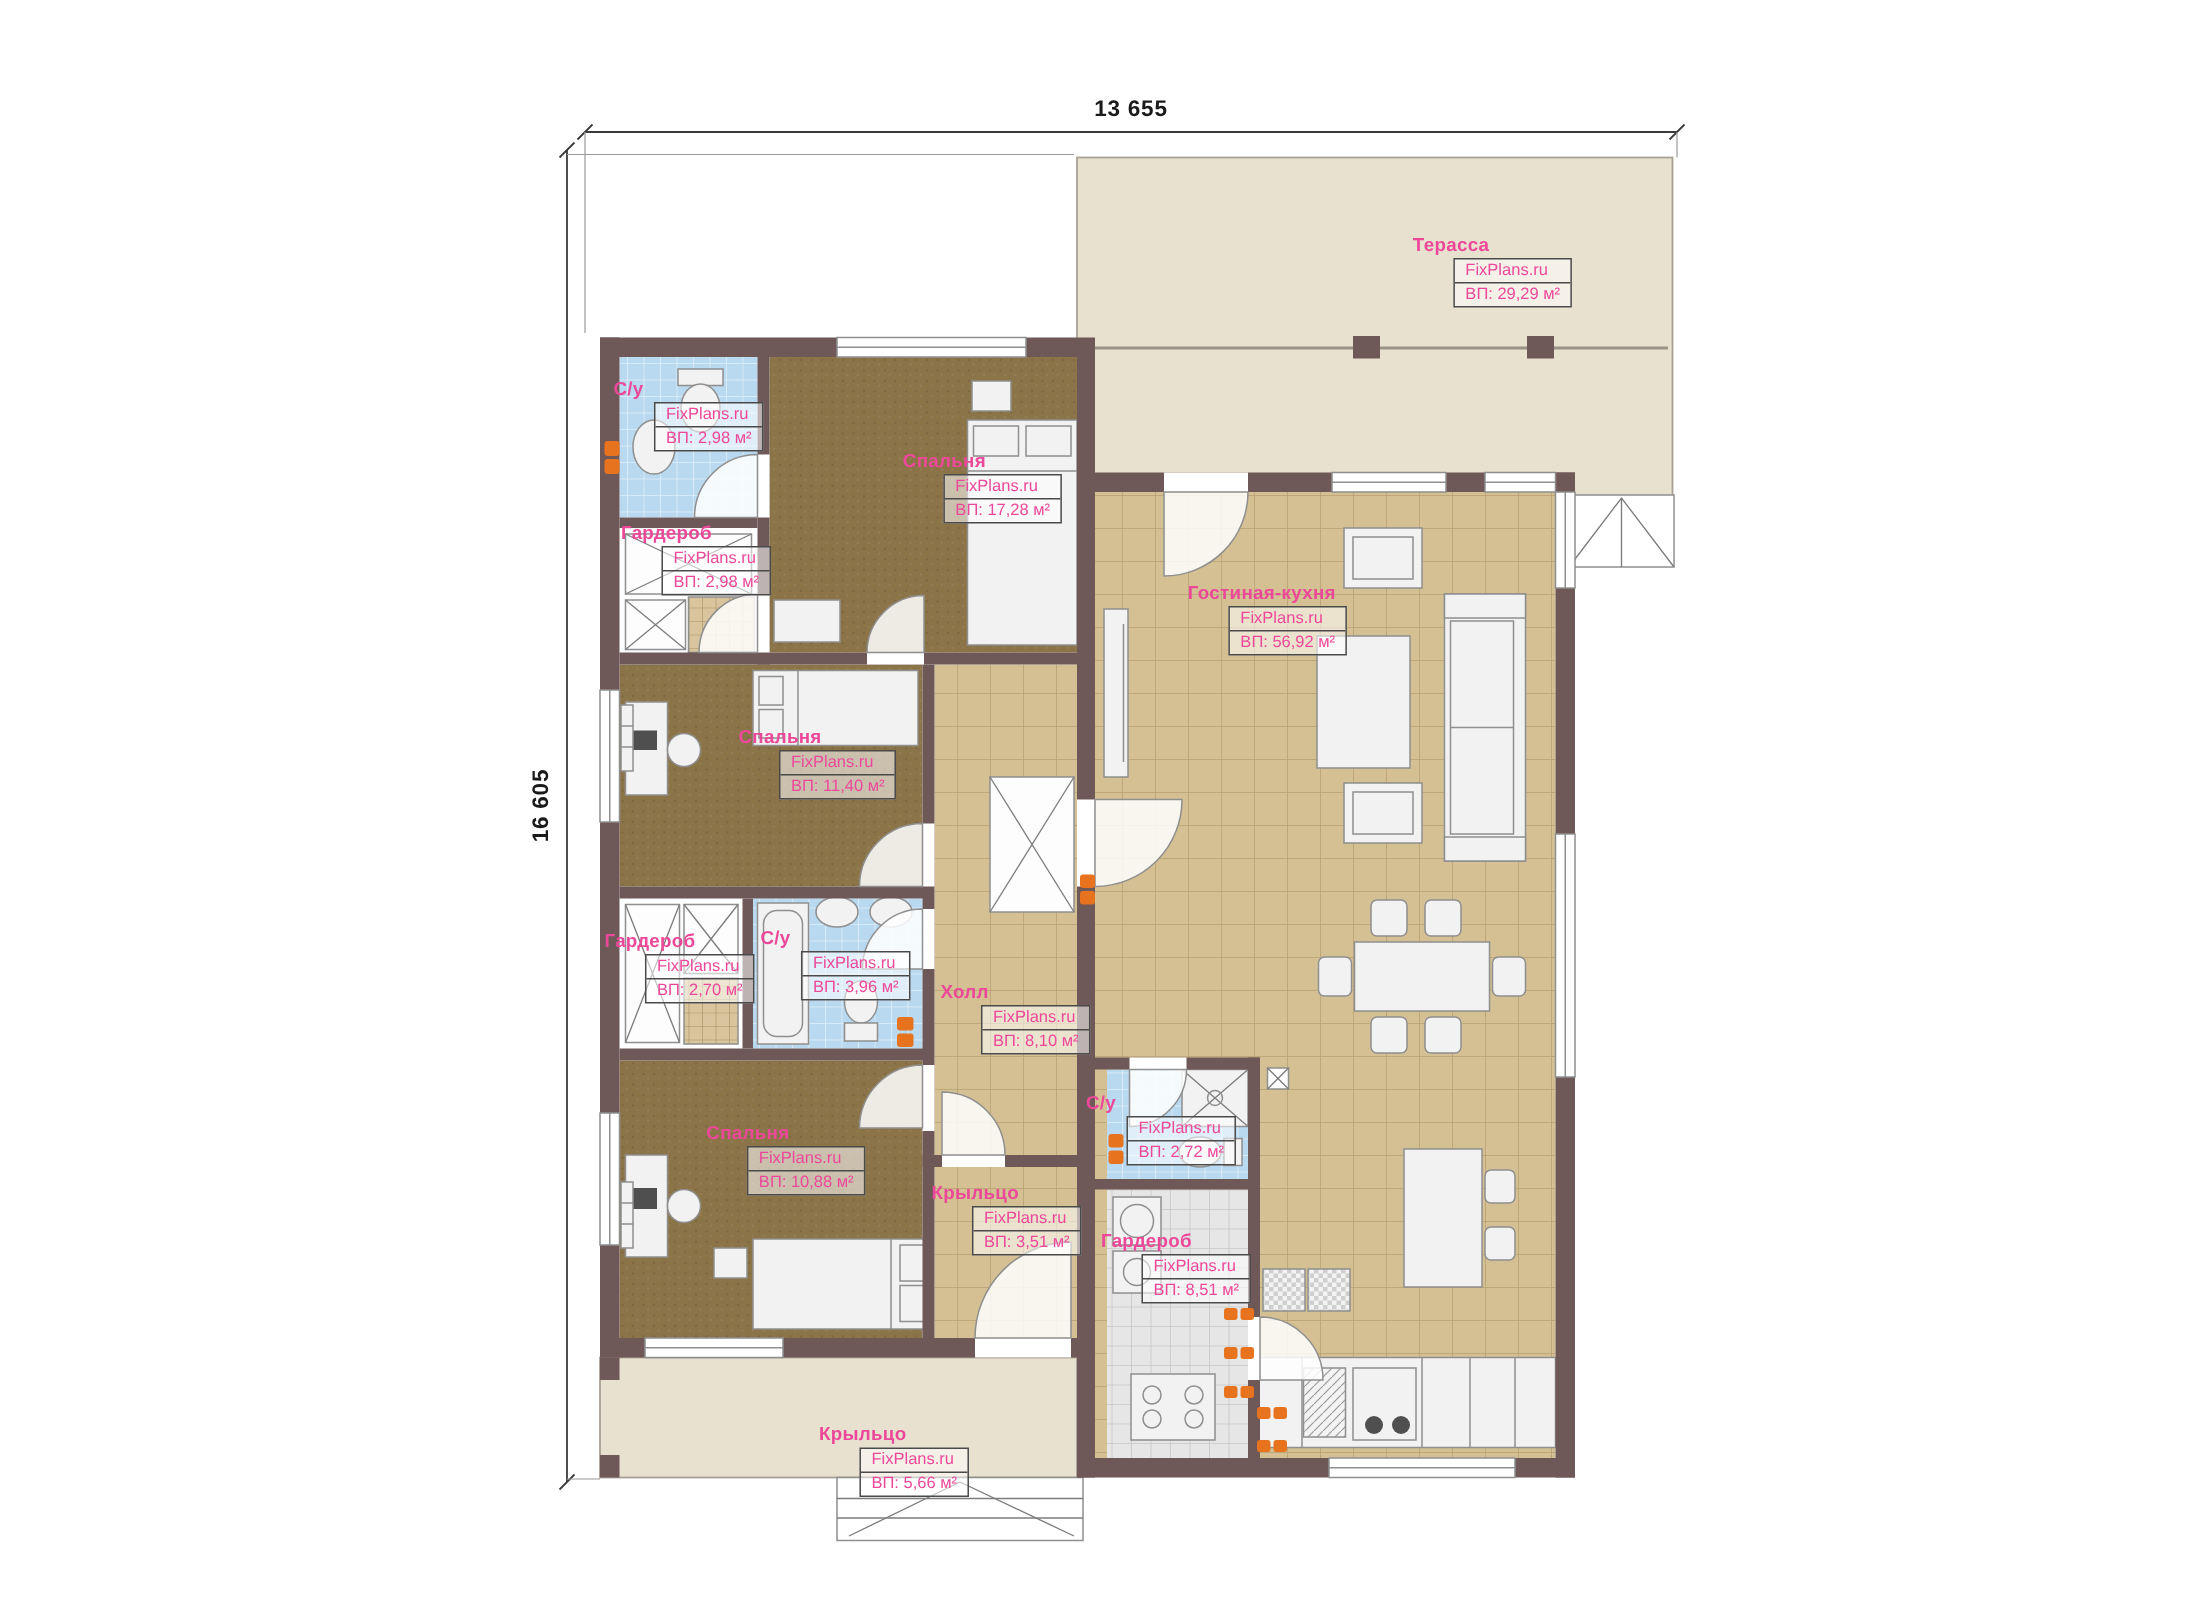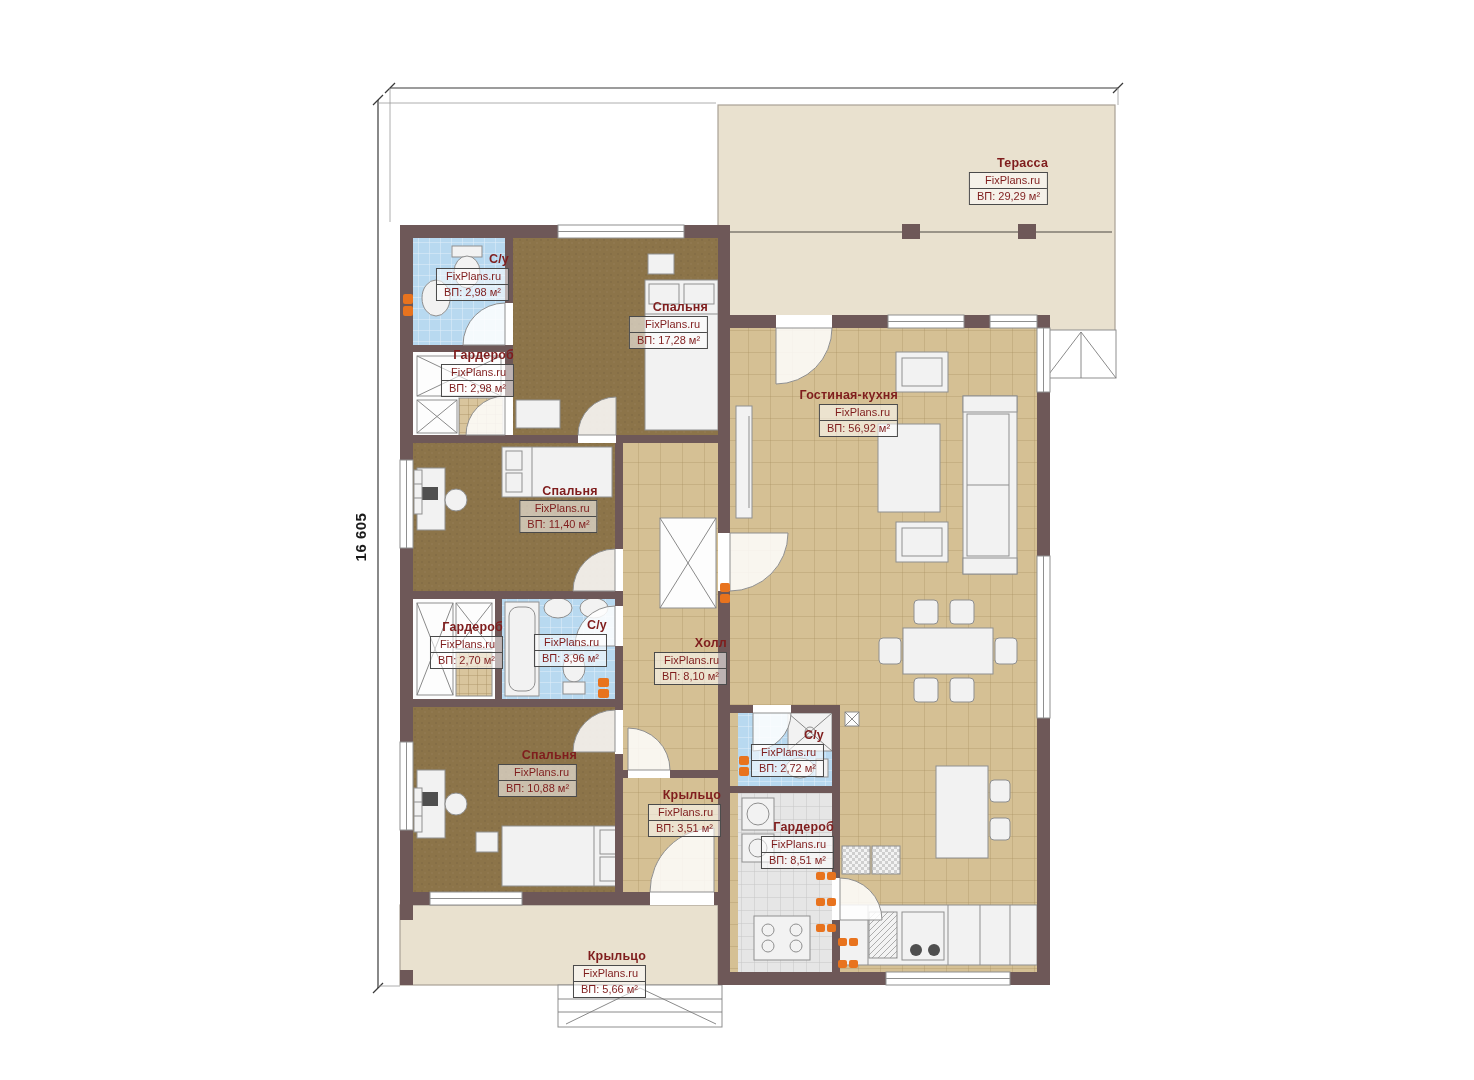--- a/index.html
+++ b/index.html
@@ -421,6 +421,7 @@
   </g>
 </svg>
 
+<div class="dim dim-top">13 655</div>
 <div class="dim dim-left">16 605</div>
 
 <div class="room-label" style="left:995px;top:156px">

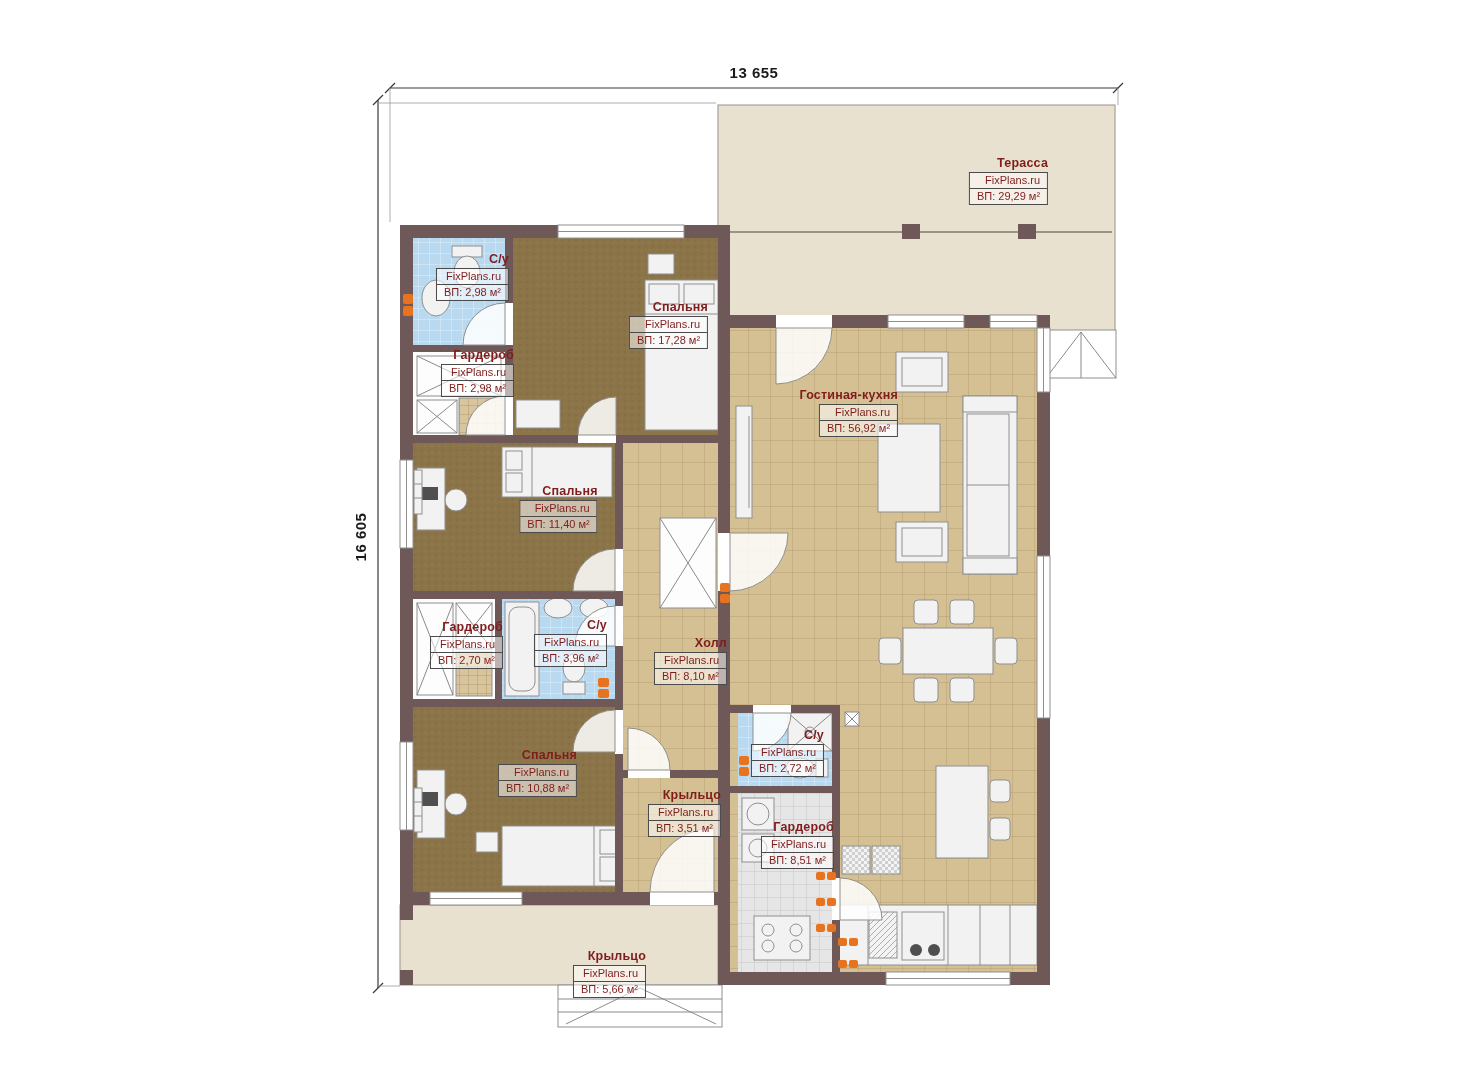--- a/index.html
+++ b/index.html
@@ -22,7 +22,7 @@
   .ext-line{stroke:#9a9a9a;stroke-width:.8;fill:none;}
 
   
-  .room-label{position:absolute;transform:translateX(-50%);text-align:right;color:#7f1d1d;z-index:6;}
+  .room-label{position:absolute;transform:translateX(-50%);text-align:left;color:#ec4899;z-index:6;}
   .rl-name{font-weight:bold;font-size:12.5px;line-height:14px;margin-bottom:2px;letter-spacing:.2px;white-space:nowrap;}
   .rl-box{display:inline-block;border:1px solid #4a4a4a;background:rgba(255,255,255,.55);margin-left:27px;}
   .rl-brand{font-size:11px;line-height:15px;padding:0 7px;border-bottom:1px solid #4a4a4a;white-space:nowrap;}

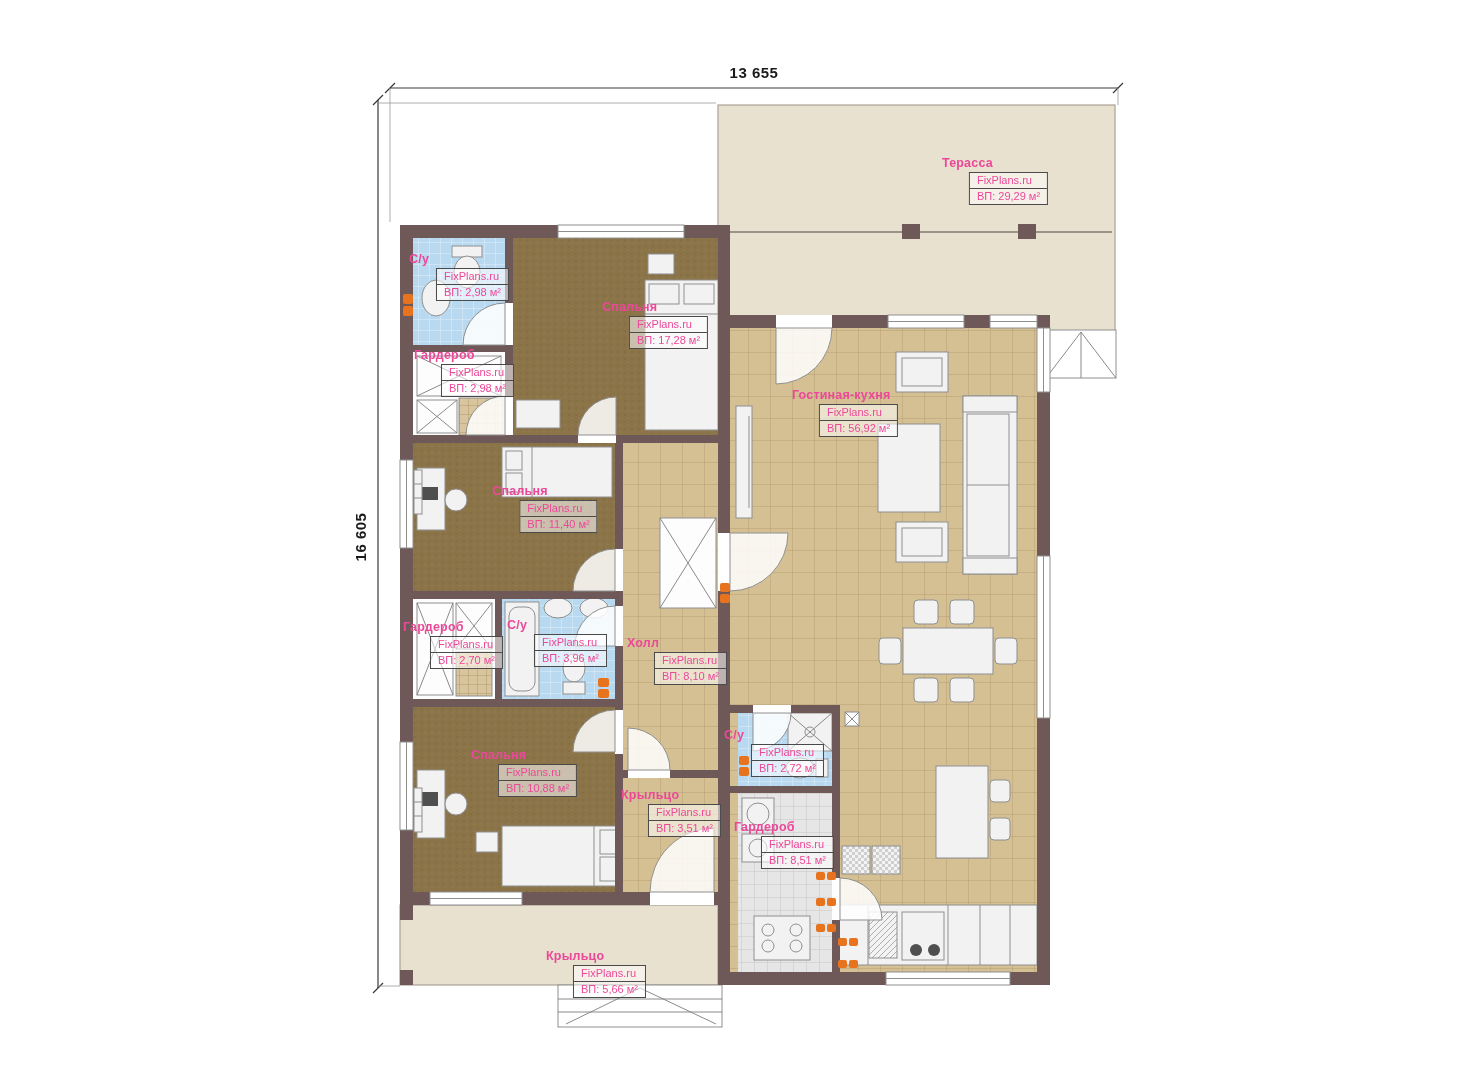--- a/index.html
+++ b/index.html
@@ -488,7 +488,7 @@
   </div>
 </div>
 
-<div class="room-label" style="left:677px;top:636px">
+<div class="room-label" style="left:677px;top:654px">
   <div class="rl-name">Холл</div>
   <div class="rl-box">
     <div class="rl-brand">FixPlans.ru</div>

